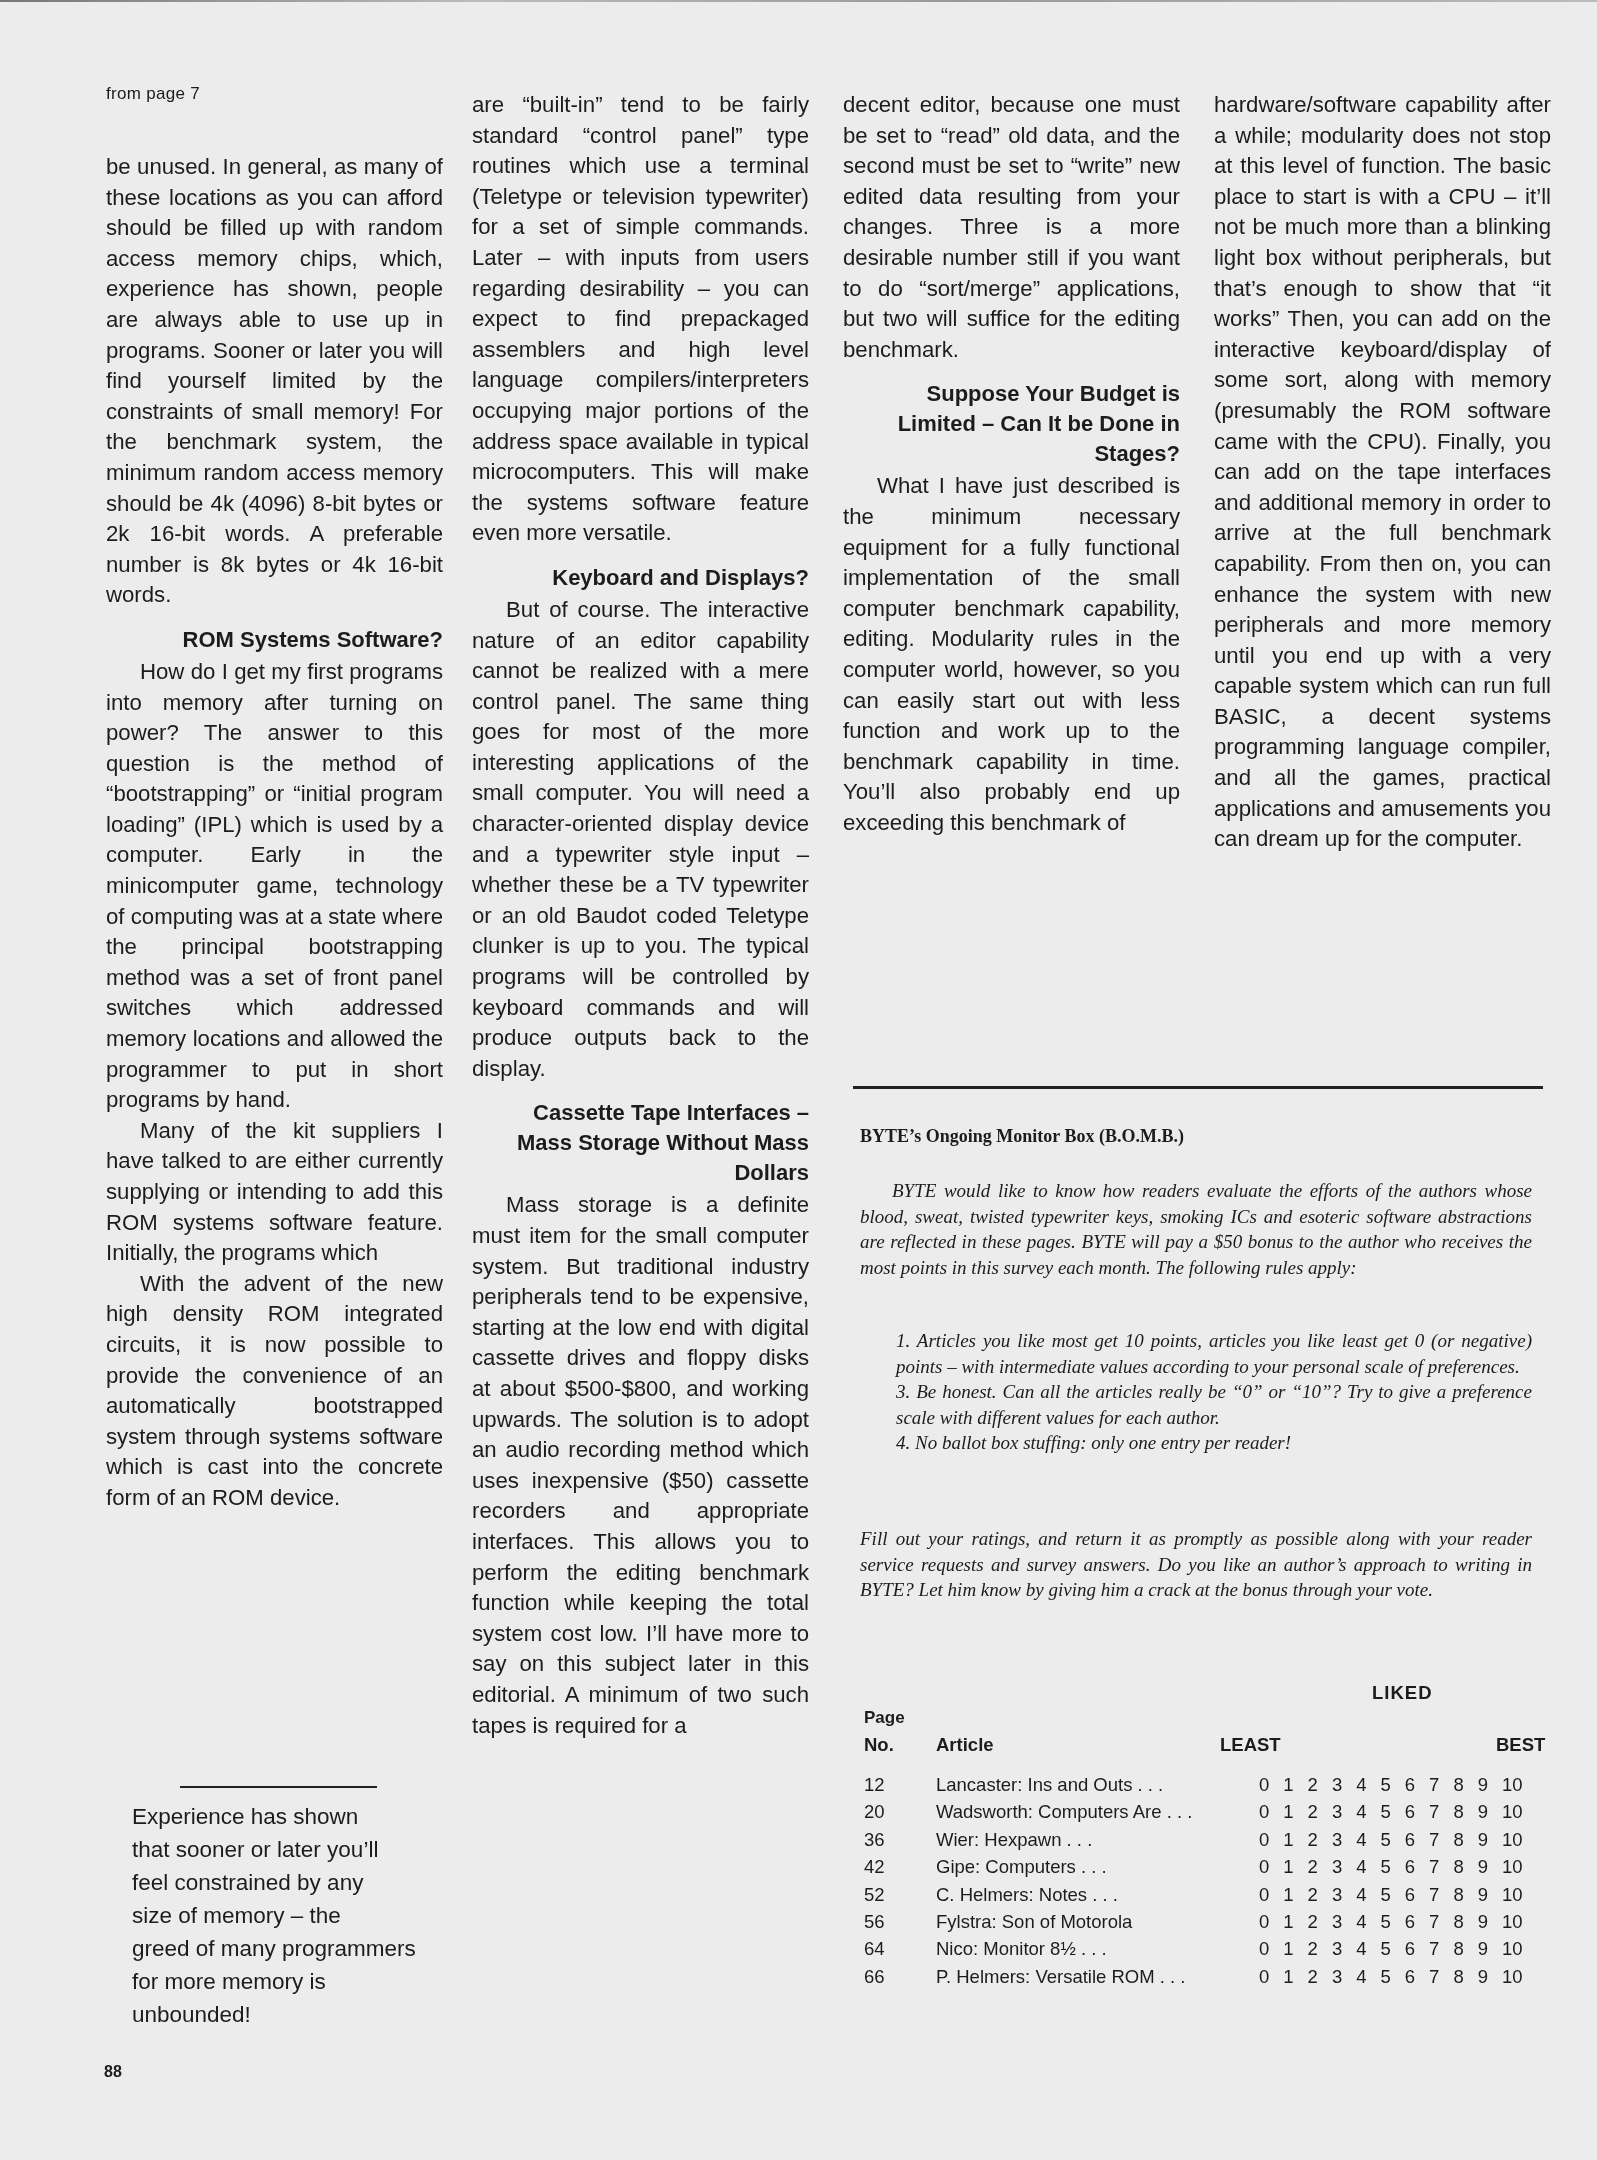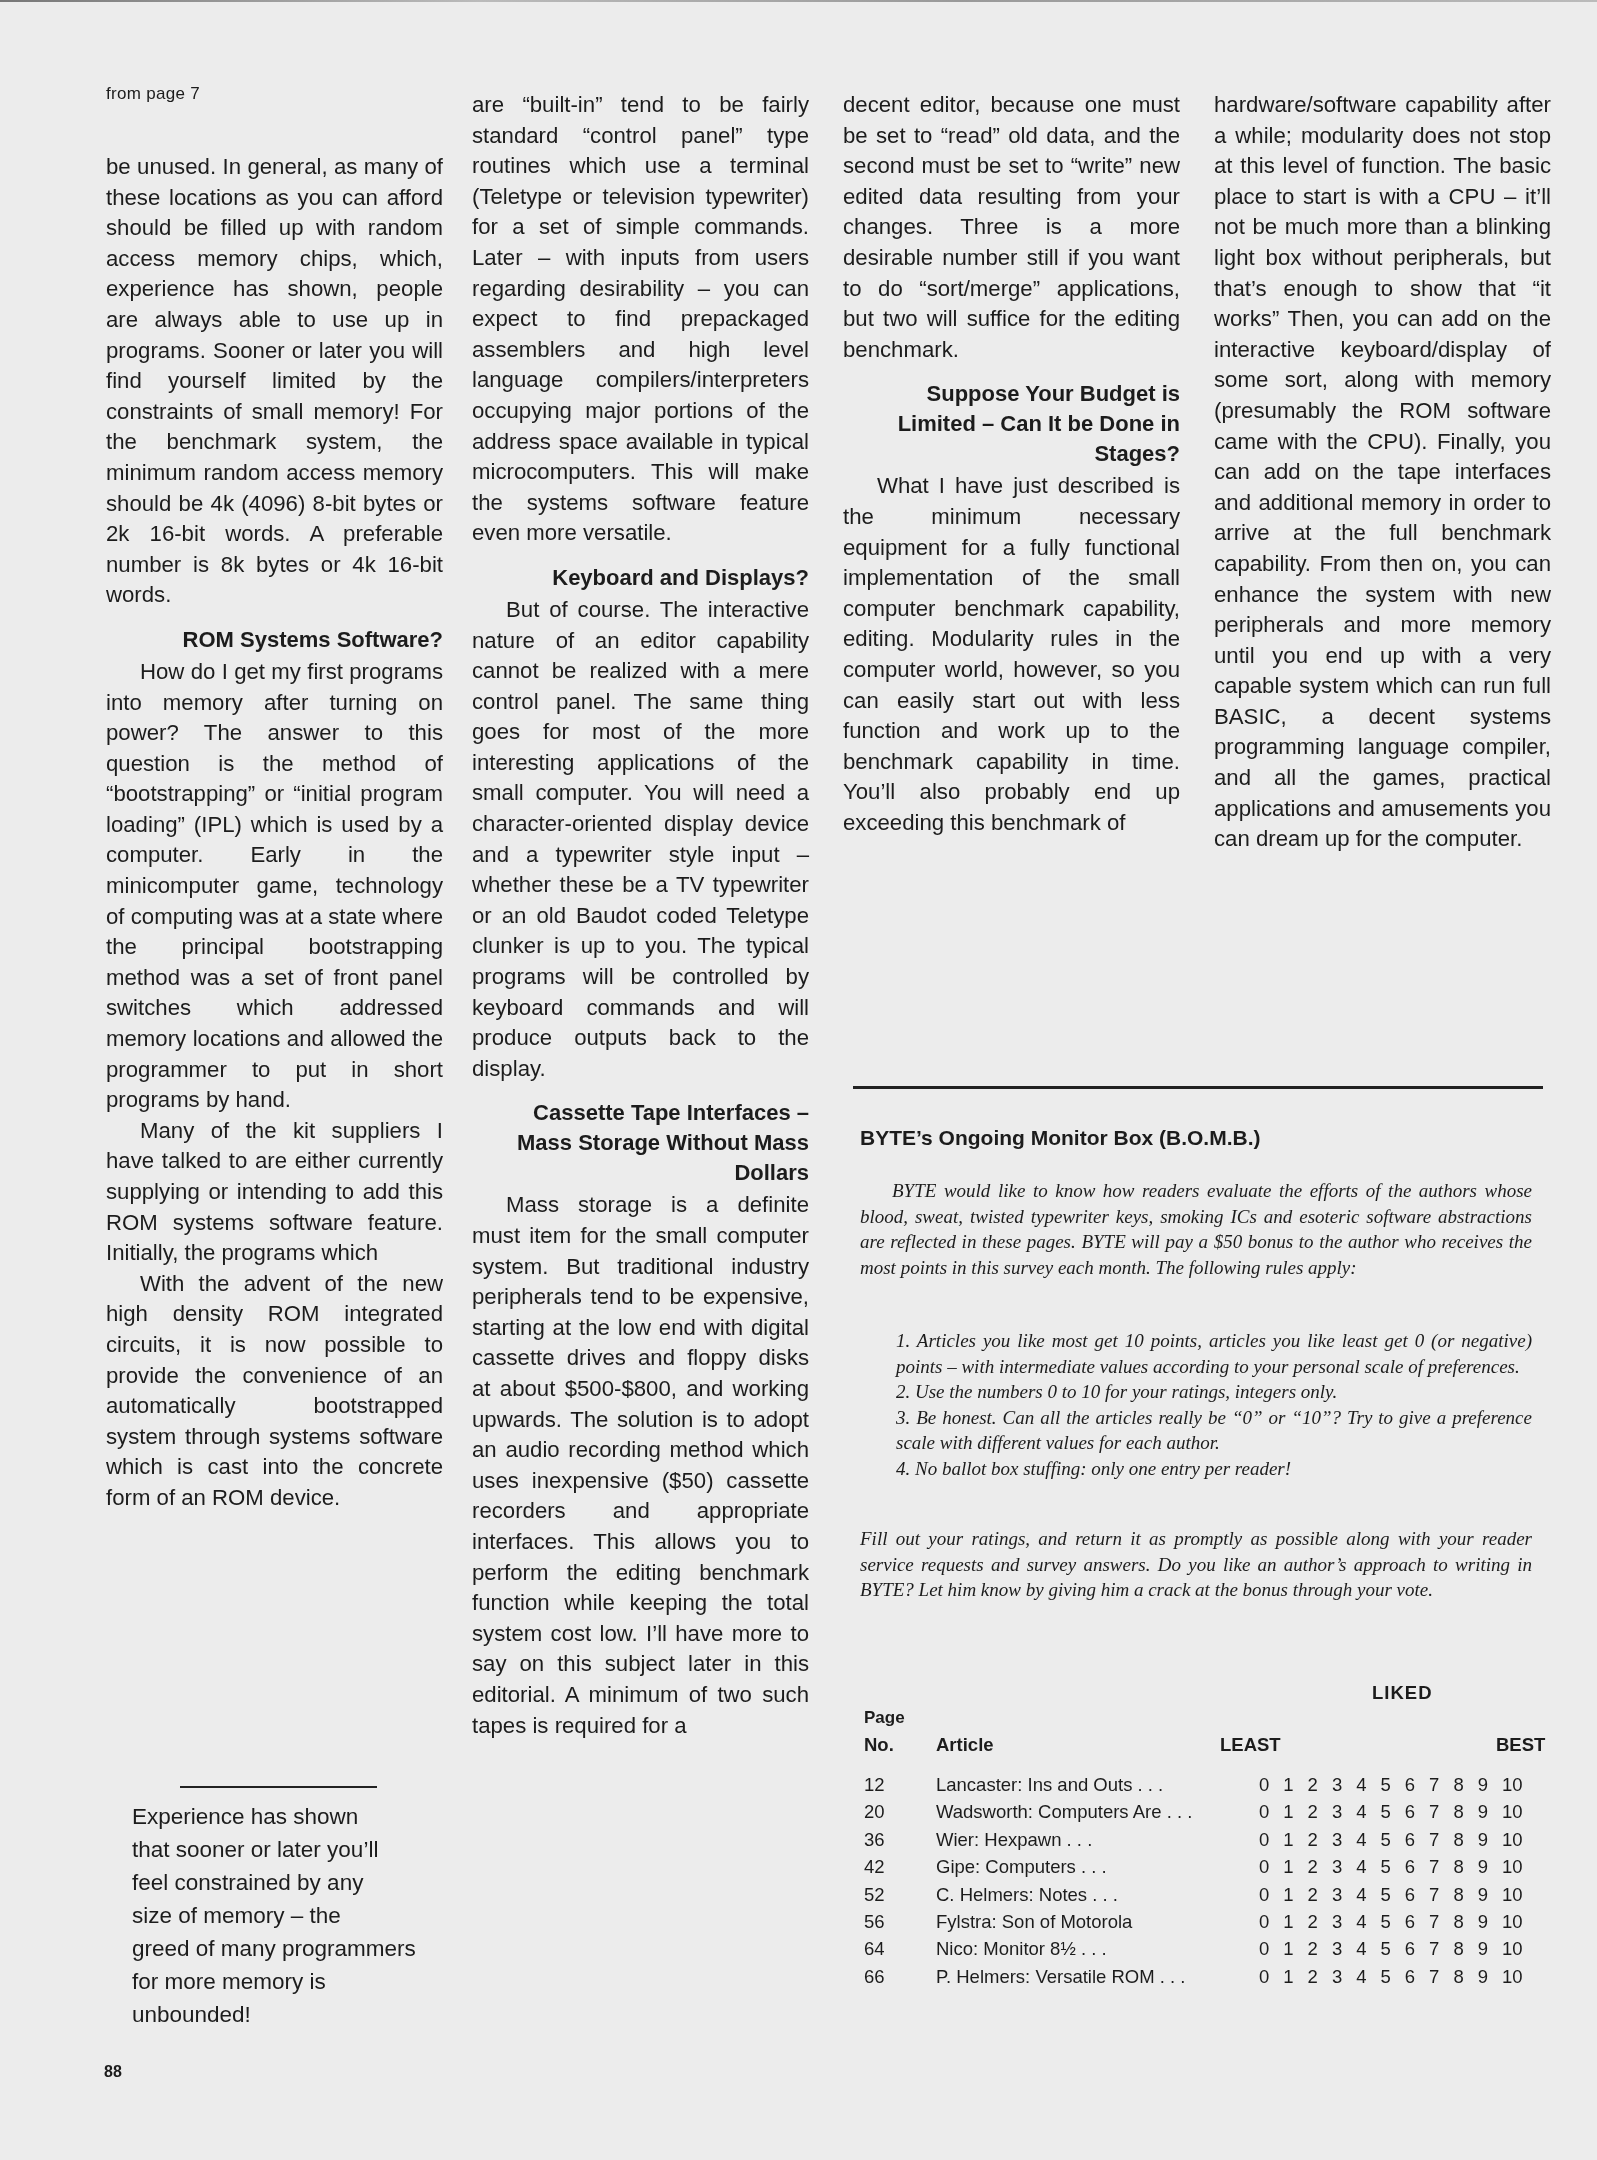--- a/index.html
+++ b/index.html
@@ -59,8 +59,8 @@
   }
   .bomb-title {
     position: absolute; left: 860px; top: 1126px;
-    font-family: Liberation Sans, sans-serif;
-    font-size: 21px; font-weight: bold;
+    font-family: Liberation Serif, serif;
+    font-size: 18px; font-weight: bold;
   }
   .bomb-text {
     position: absolute; left: 860px; width: 672px;

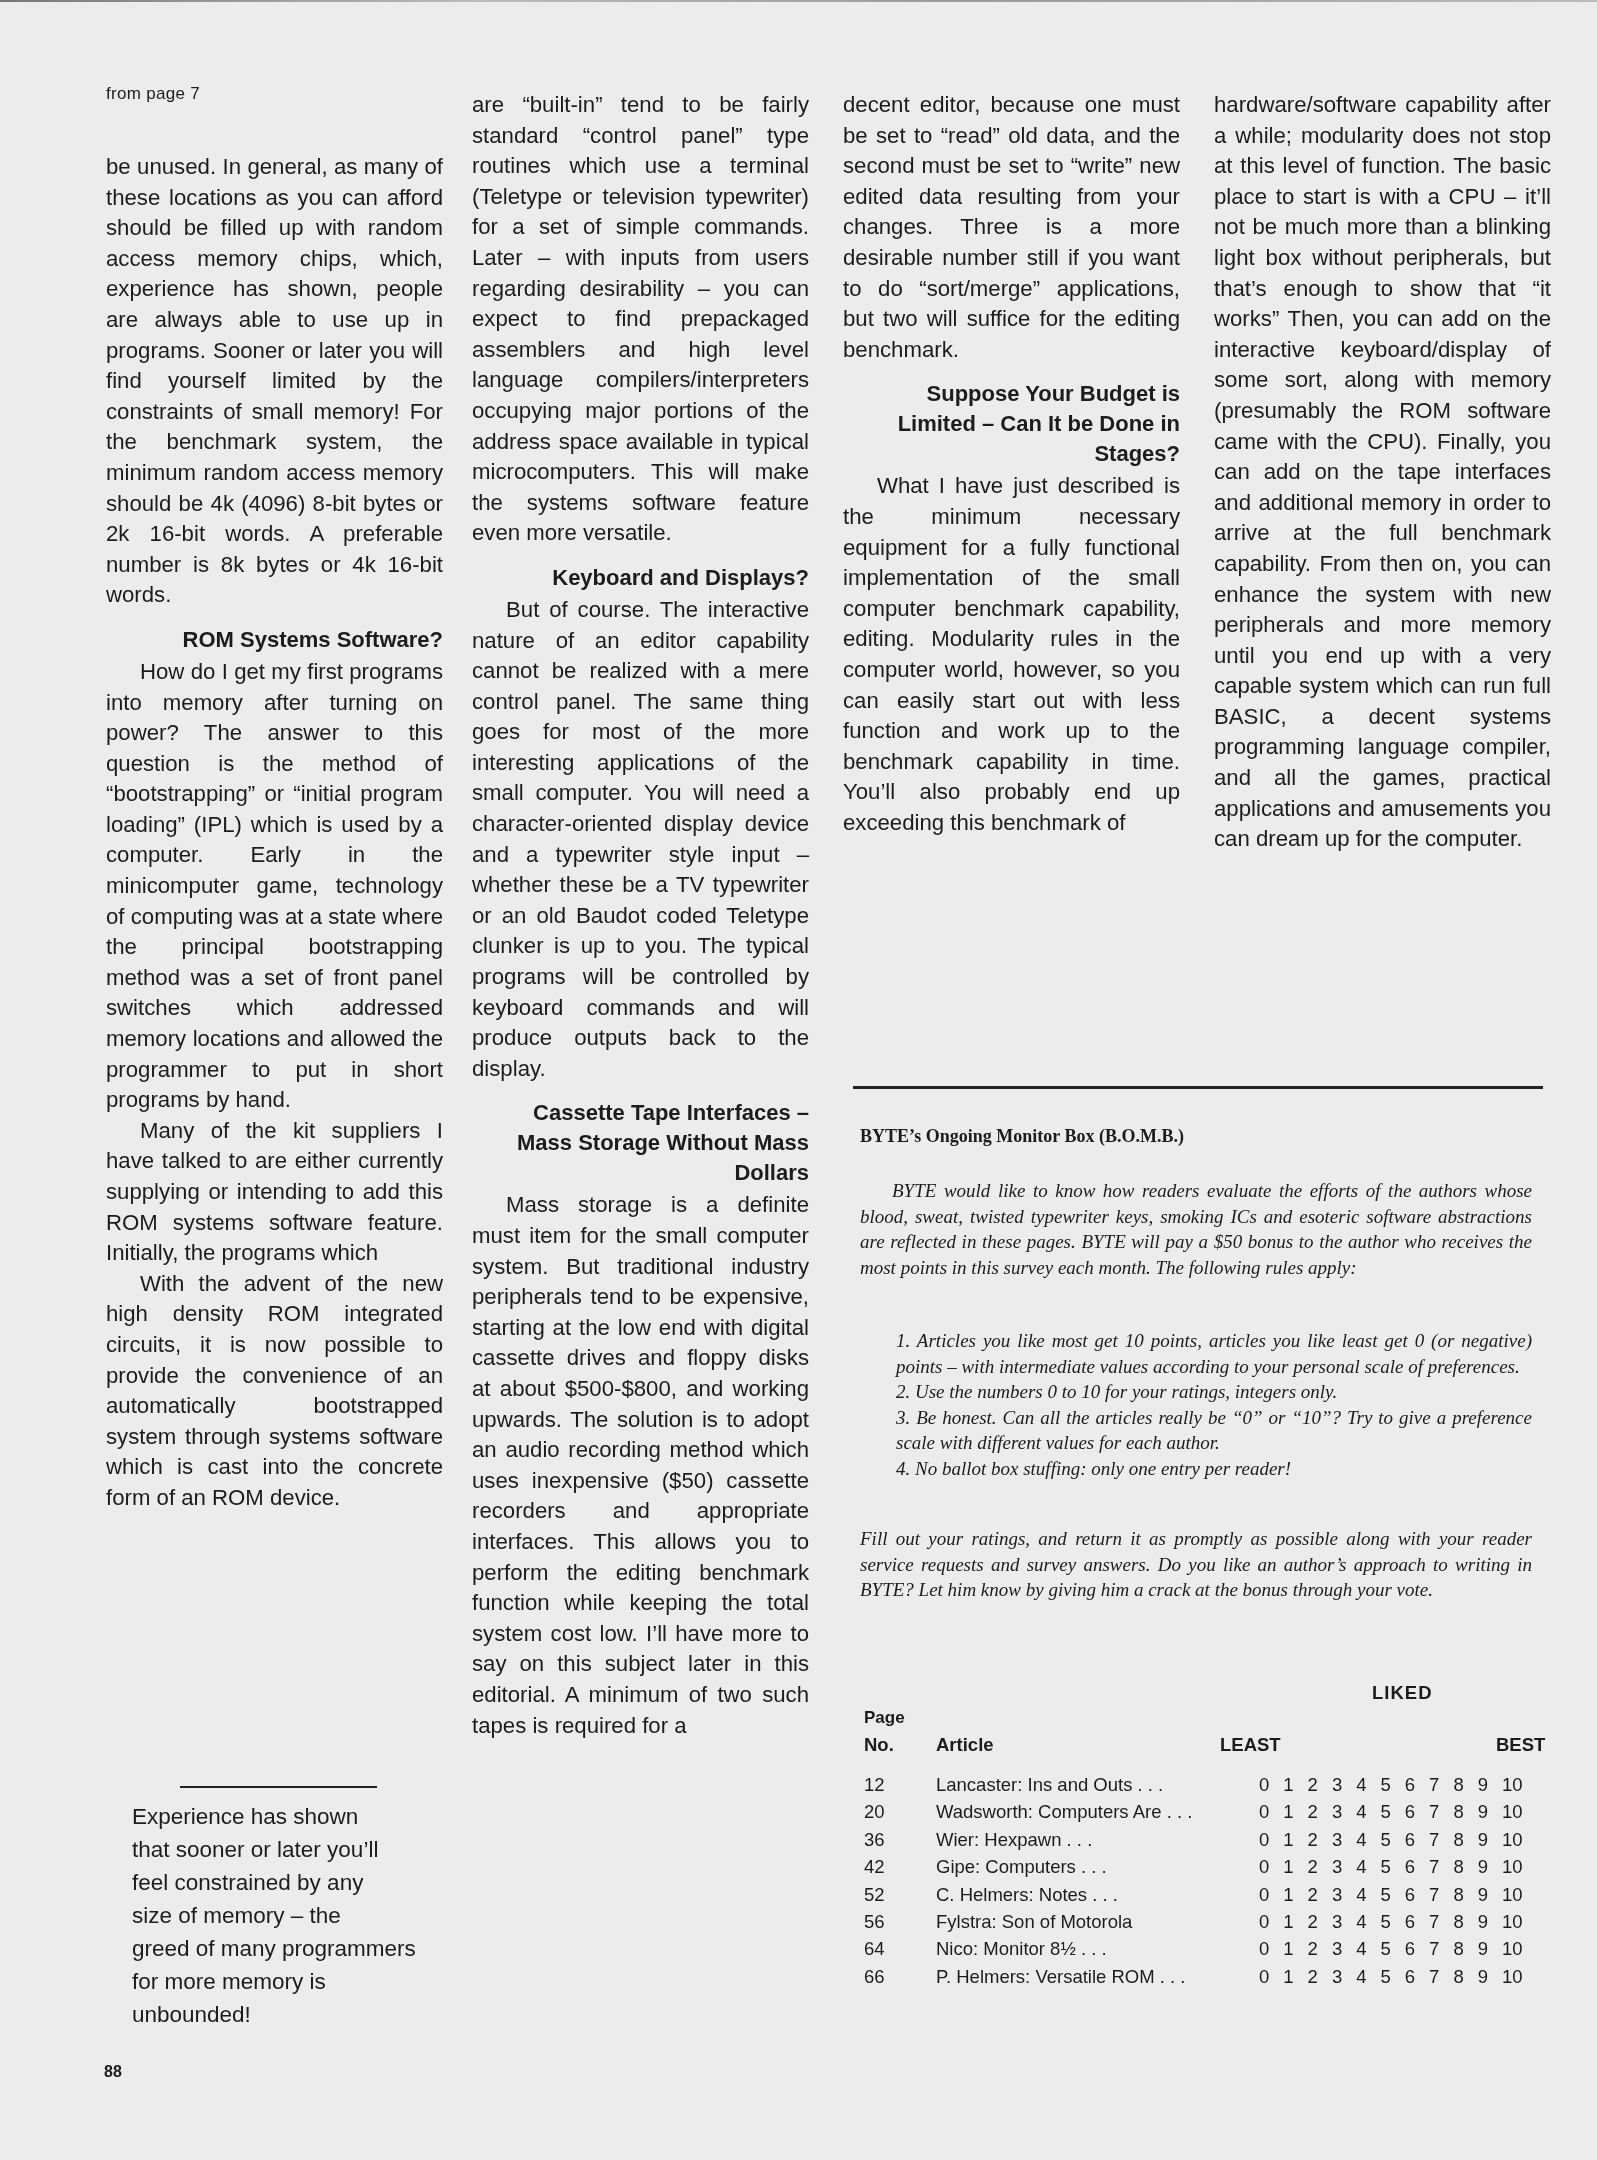--- a/index.html
+++ b/index.html
@@ -145,7 +145,6 @@
 <div class="bomb-text bomb-intro">BYTE would like to know how readers evaluate the efforts of the authors whose blood, sweat, twisted typewriter keys, smoking ICs and esoteric software abstractions are reflected in these pages. BYTE will pay a $50 bonus to the author who receives the most points in this survey each month. The following rules apply:</div>
 <div class="bomb-text bomb-rules">
   <div>1. Articles you like most get 10 points, articles you like least get 0 (or negative) points – with intermediate values according to your personal scale of preferences.</div>
-  <div>2. Use the numbers 0 to 10 for your ratings, integers only.</div>
   <div>3. Be honest. Can all the articles really be “0” or “10”? Try to give a preference scale with different values for each author.</div>
   <div>4. No ballot box stuffing: only one entry per reader!</div>
 </div>

